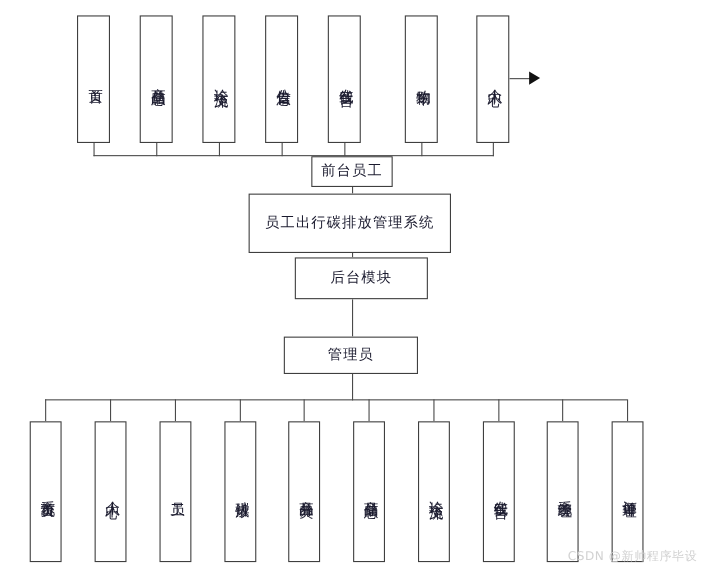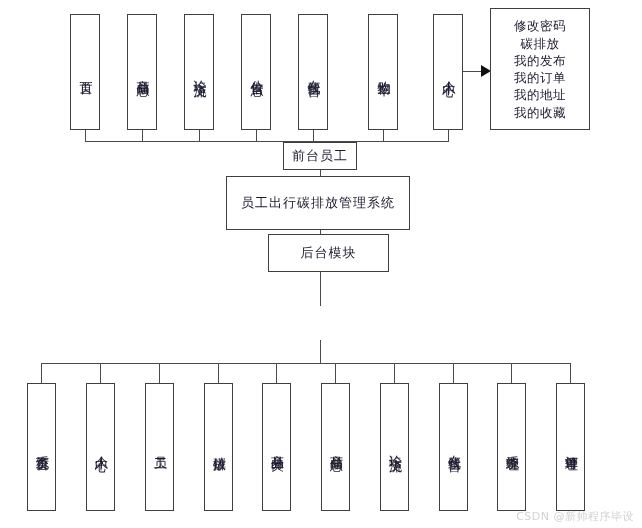--- a/index.html
+++ b/index.html
@@ -88,14 +88,6 @@
   <div class="node node-vert" style="left:368px; top:14px; width:30px; height:116px;">购物车</div>
   <div class="node node-vert" style="left:433px; top:14px; width:30px; height:116px;">个人中心</div>
 
-  <div class="node node-list" style="left:490px; top:8px; width:100px; height:122px;">
-    <span>修改密码</span>
-    <span>碳排放</span>
-    <span>我的发布</span>
-    <span>我的订单</span>
-    <span>我的地址</span>
-    <span>我的收藏</span>
-  </div>
 
   <div class="line h" style="left:463px; top:71px; width:19px;"></div>
   <div class="arrow-head" style="left:481px; top:65px;"></div>

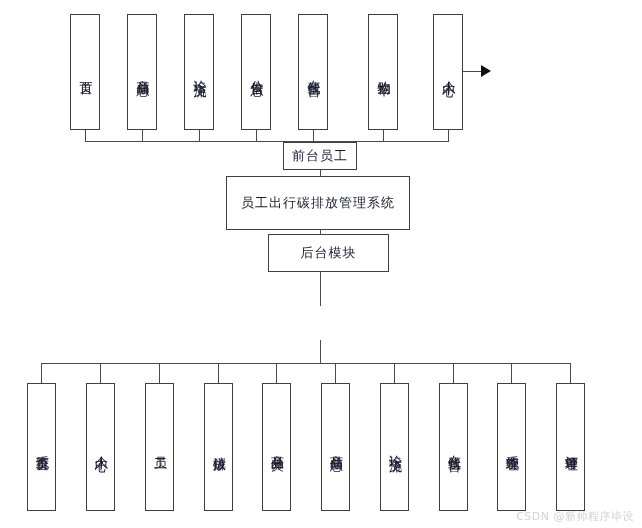--- a/index.html
+++ b/index.html
@@ -114,6 +114,7 @@
 
   <div class="line v" style="left:320px; top:272px; height:34px;"></div>
 
+  <div class="node node-horiz" style="left:258px; top:306px; width:122px; height:34px;">管理员</div>
 
   <div class="line v" style="left:320px; top:340px; height:24px;"></div>
 

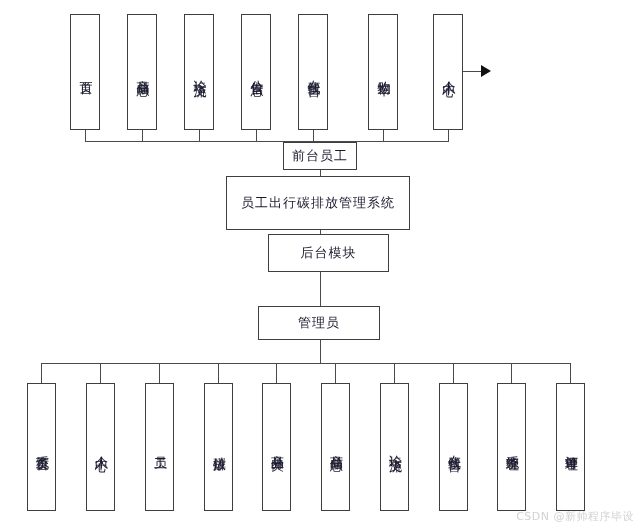--- a/index.html
+++ b/index.html
@@ -67,7 +67,7 @@
   .watermark {
     position: absolute;
     right: 8px;
-    bottom: 4px;
+    bottom: 15px;
     font-size: 11px;
     color: #d2d2d2;
     letter-spacing: 0.5px;

